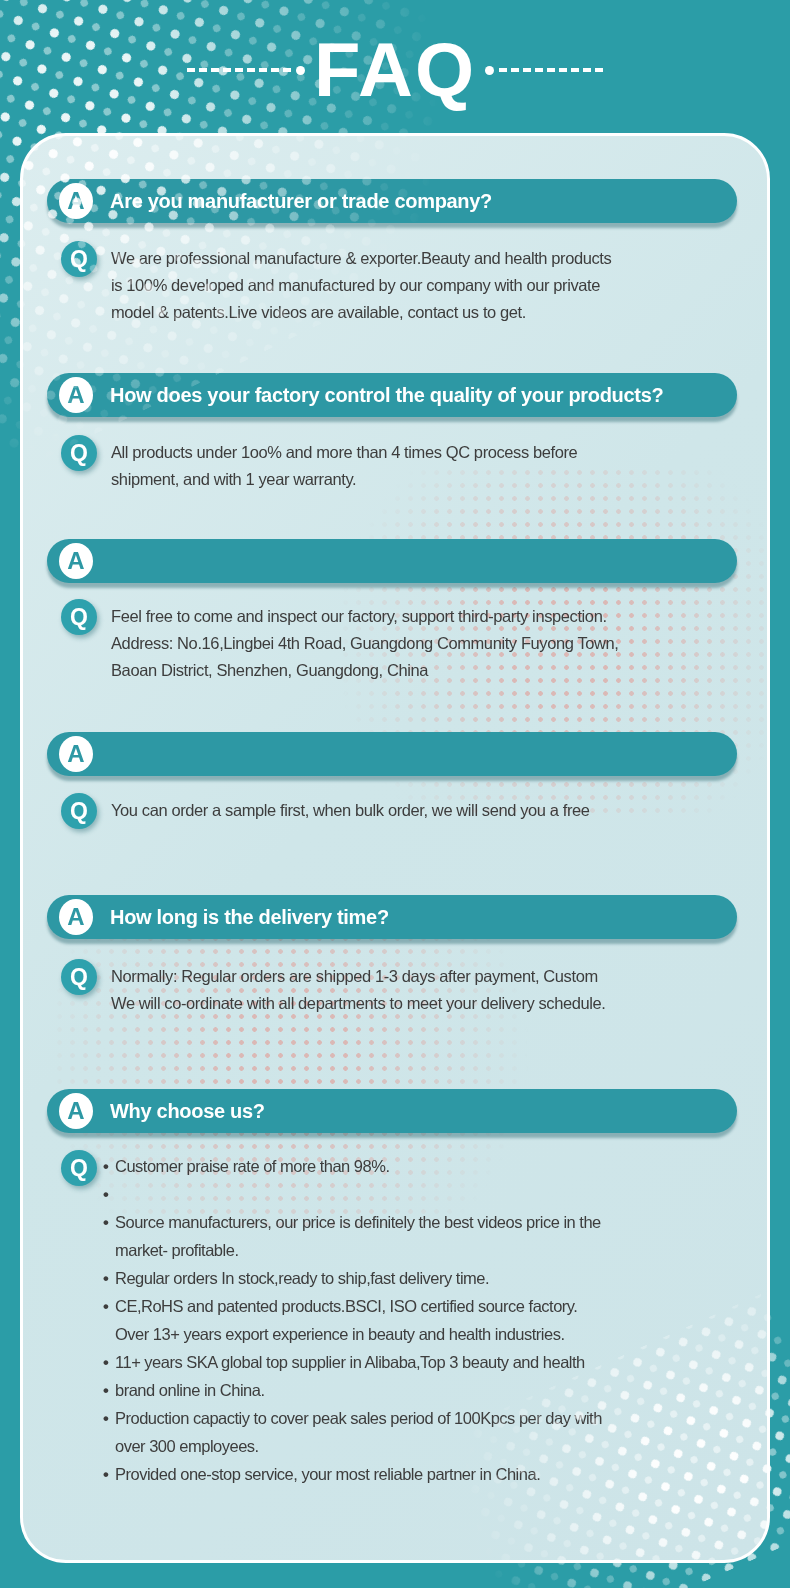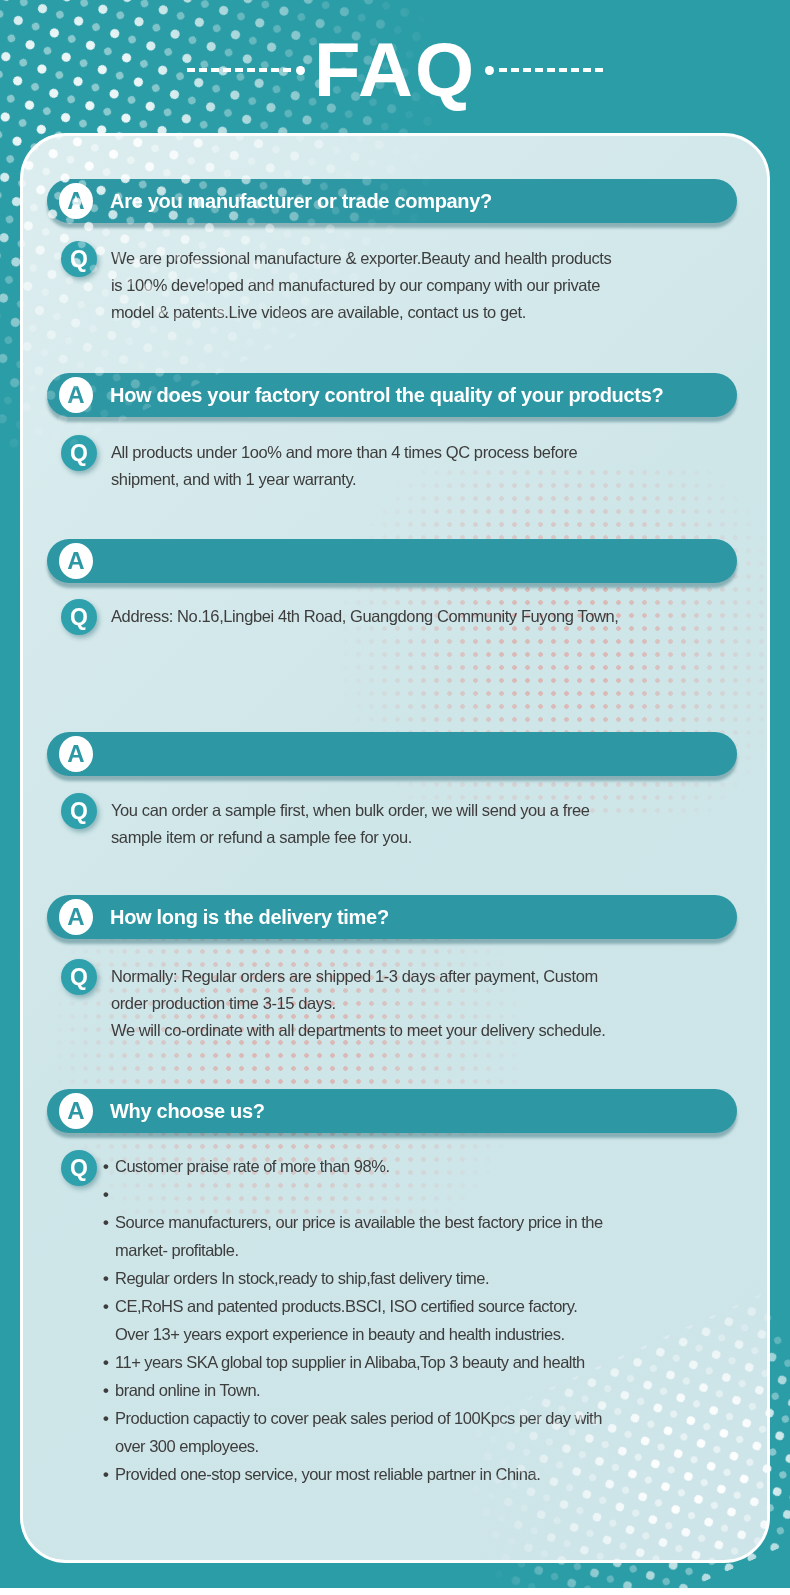--- a/index.html
+++ b/index.html
@@ -164,6 +164,7 @@
   <div class="answer" style="top:463px">
     <span class="q-icon">Q</span>
     <div class="alines">
+      <div class="aline">Feel free to come and inspect our factory, support third-party inspection.</div>
       <div class="aline">Address: No.16,Lingbei 4th Road, Guangdong Community Fuyong Town,</div>
     </div>
   </div>

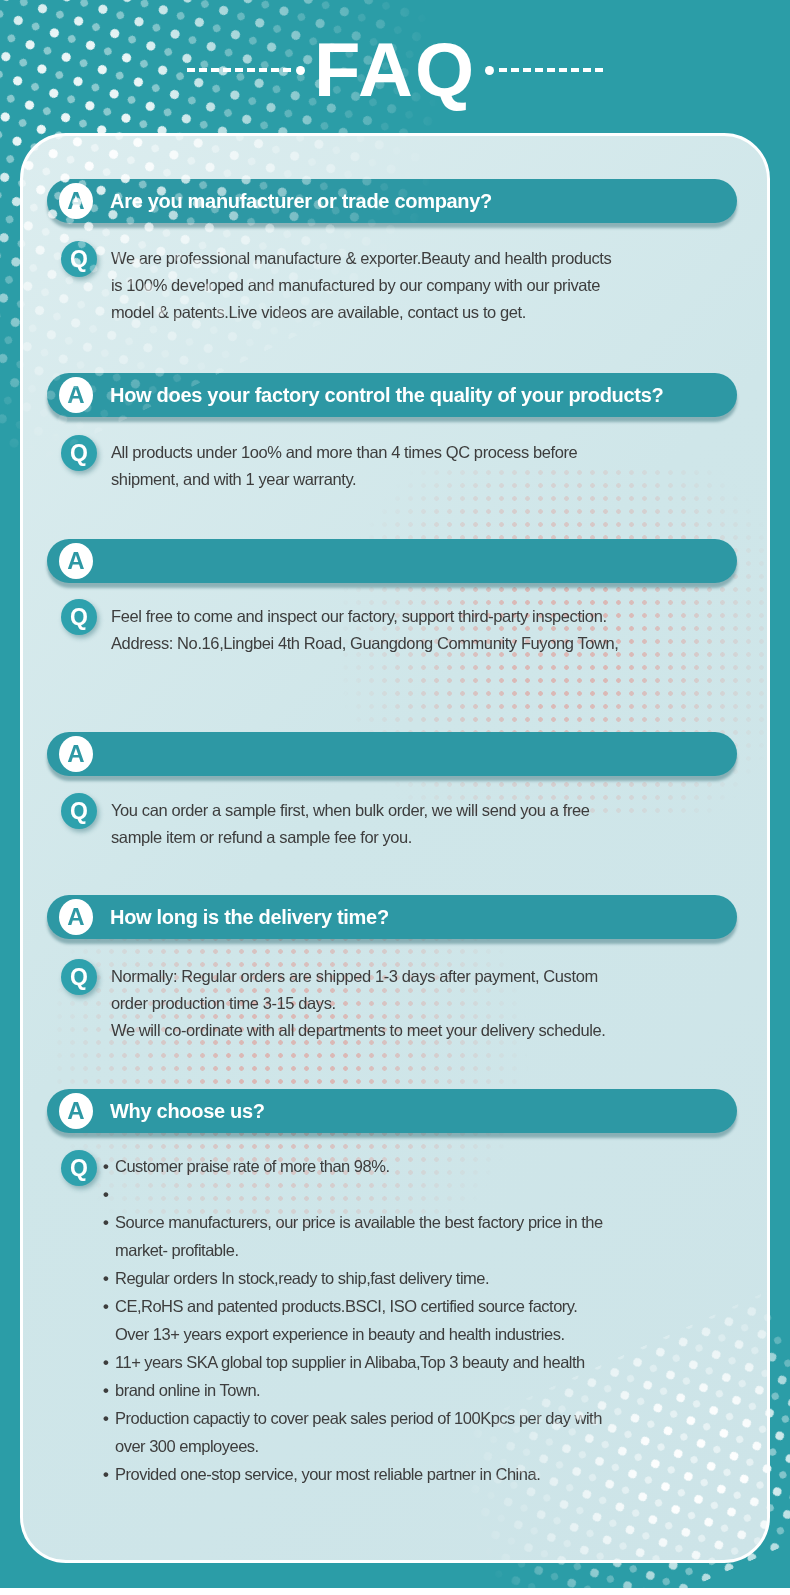--- a/index.html
+++ b/index.html
@@ -166,6 +166,7 @@
     <div class="alines">
       <div class="aline">Feel free to come and inspect our factory, support third-party inspection.</div>
       <div class="aline">Address: No.16,Lingbei 4th Road, Guangdong Community Fuyong Town,</div>
+      <div class="aline">Baoan District, Shenzhen, Guangdong, China</div>
     </div>
   </div>
 

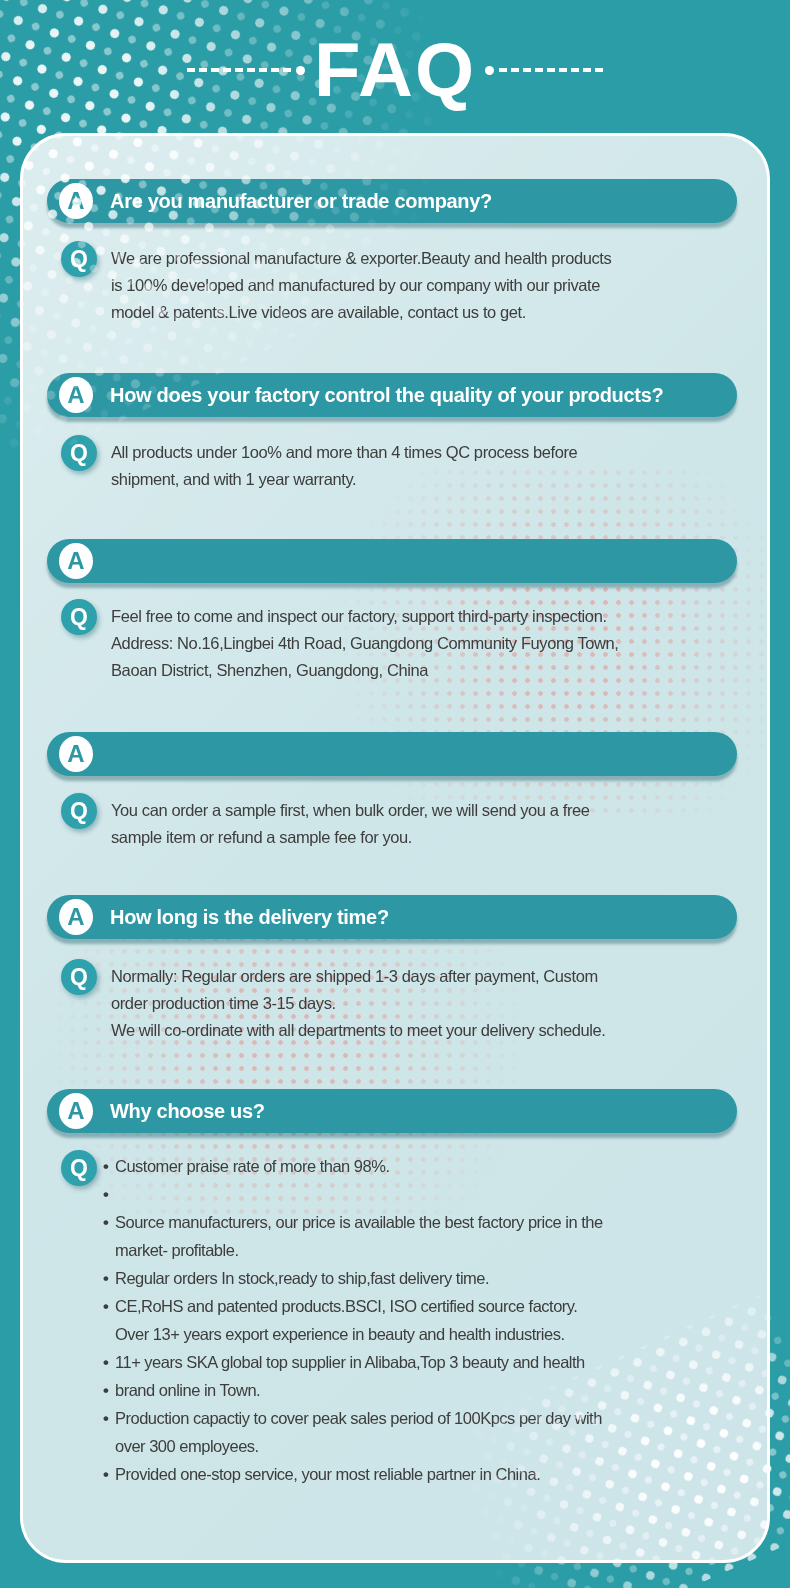--- a/index.html
+++ b/index.html
@@ -177,7 +177,6 @@
     <span class="q-icon">Q</span>
     <div class="alines">
       <div class="aline">You can order a sample first, when bulk order, we will send you a free</div>
-      <div class="aline">sample item or refund a sample fee for you.</div>
     </div>
   </div>
 

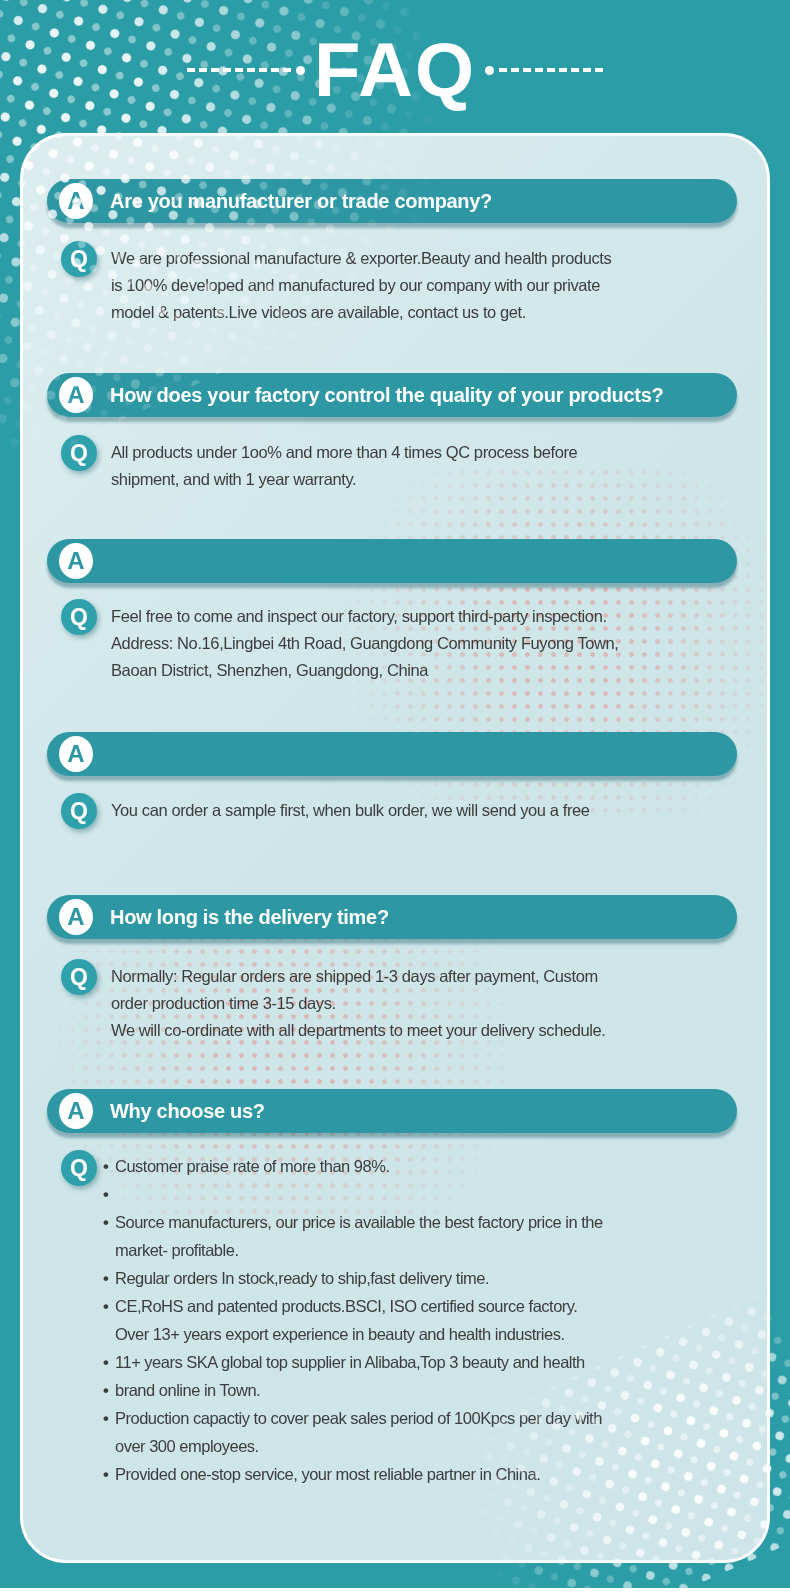--- a/index.html
+++ b/index.html
@@ -188,7 +188,6 @@
     <span class="q-icon">Q</span>
     <div class="alines">
       <div class="aline">Normally: Regular orders are shipped 1-3 days after payment, Custom</div>
-      <div class="aline">order production time 3-15 days.</div>
       <div class="aline">We will co-ordinate with all departments to meet your delivery schedule.</div>
     </div>
   </div>

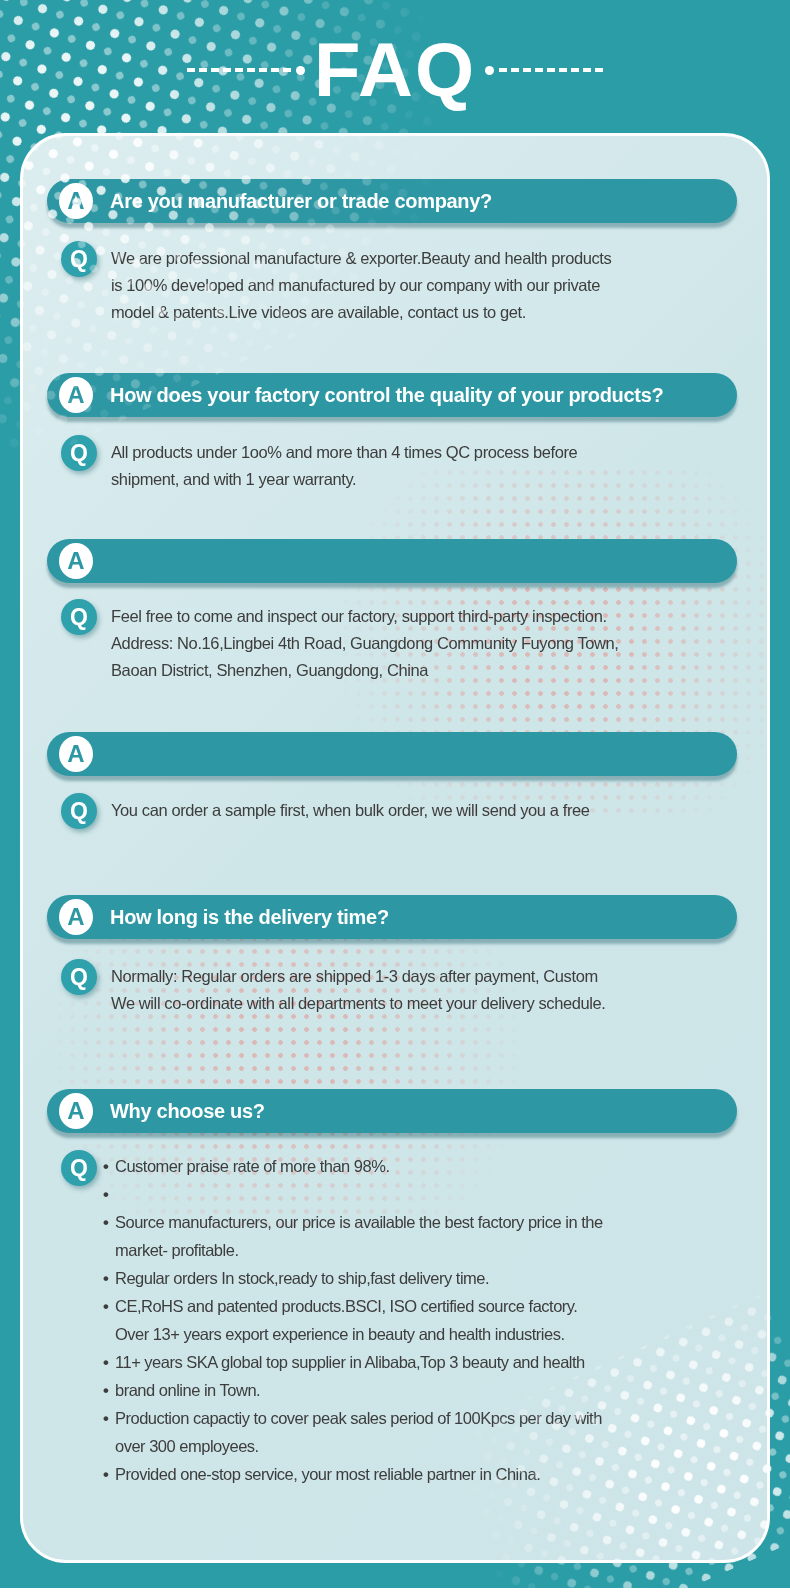--- a/index.html
+++ b/index.html
@@ -208,7 +208,7 @@
         </div>
       <div class="bline">
           <span class="bm">•</span>
-          <span>Source manufacturers, our price is available the best factory price in the</span>
+          <span>Source manufacturers, our price is definitely the best videos price in the</span>
         </div>
       <div class="bline">
           <span class="bm"></span>

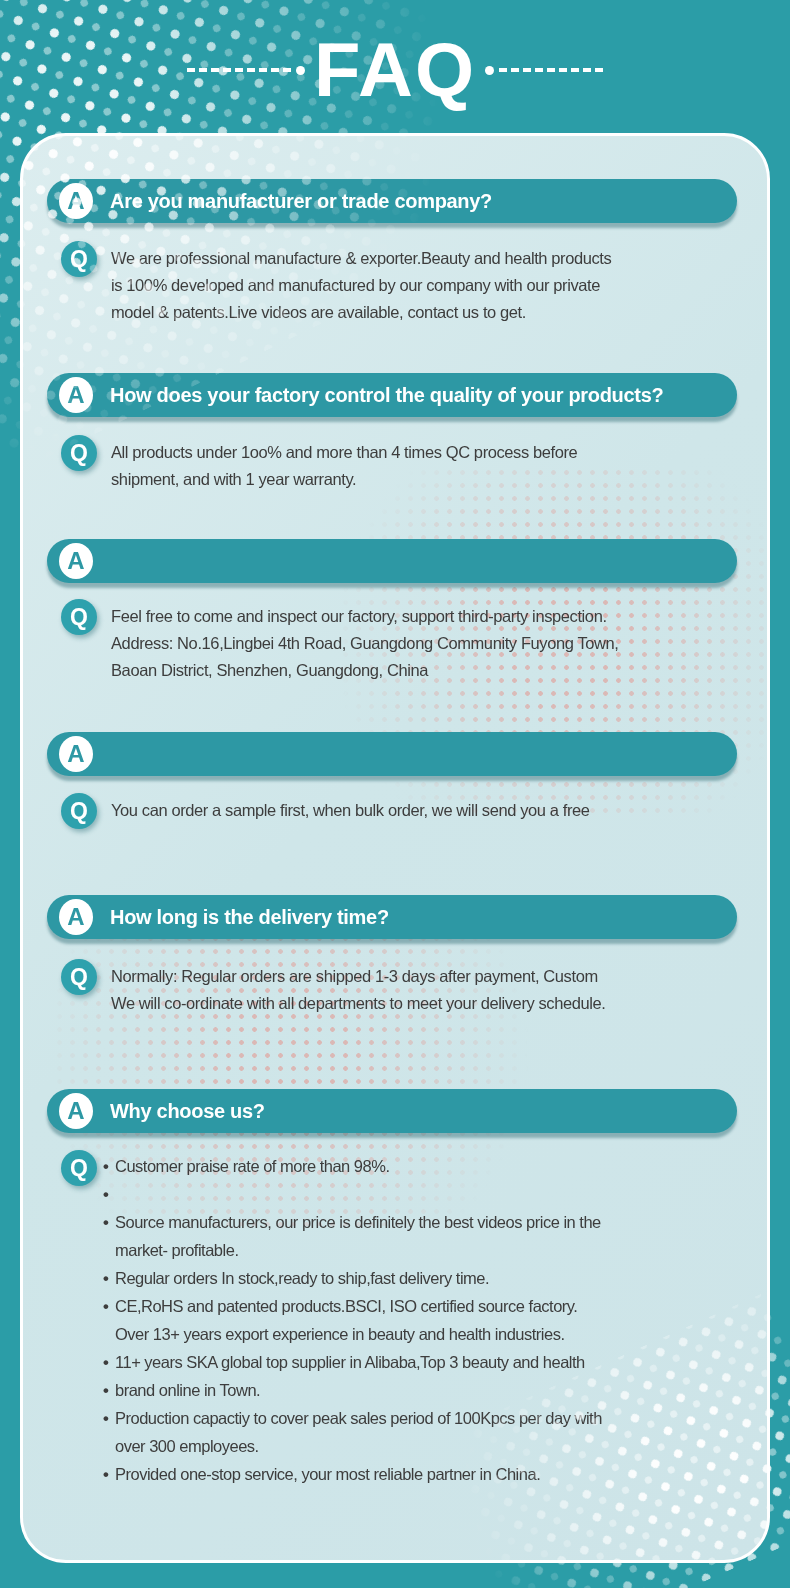--- a/index.html
+++ b/index.html
@@ -232,7 +232,7 @@
         </div>
       <div class="bline">
           <span class="bm">•</span>
-          <span>brand online in Town.</span>
+          <span>brand online in China.</span>
         </div>
       <div class="bline">
           <span class="bm">•</span>

